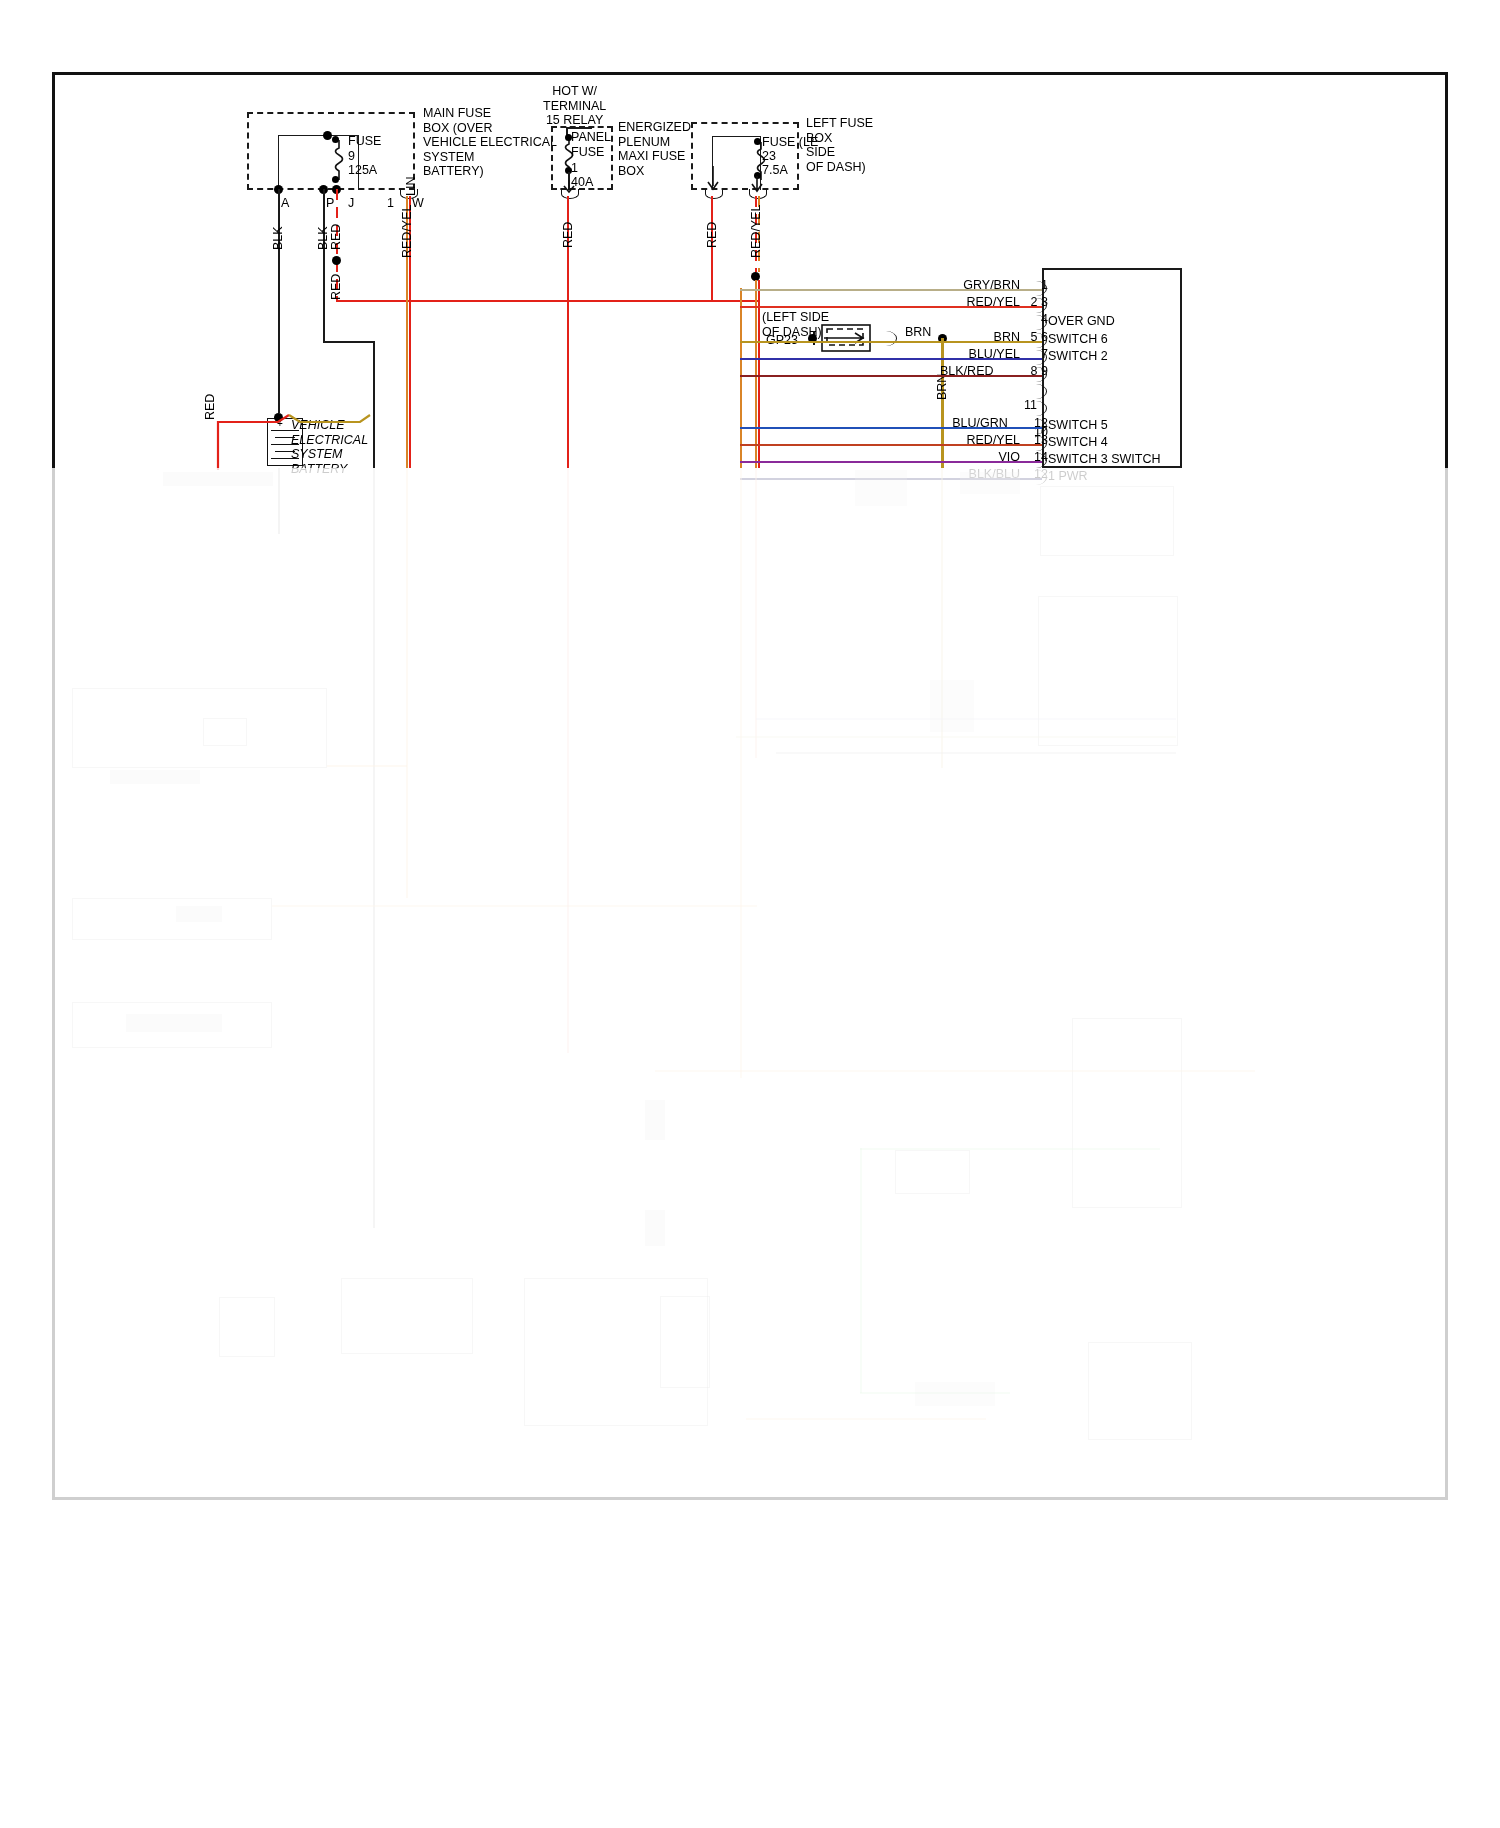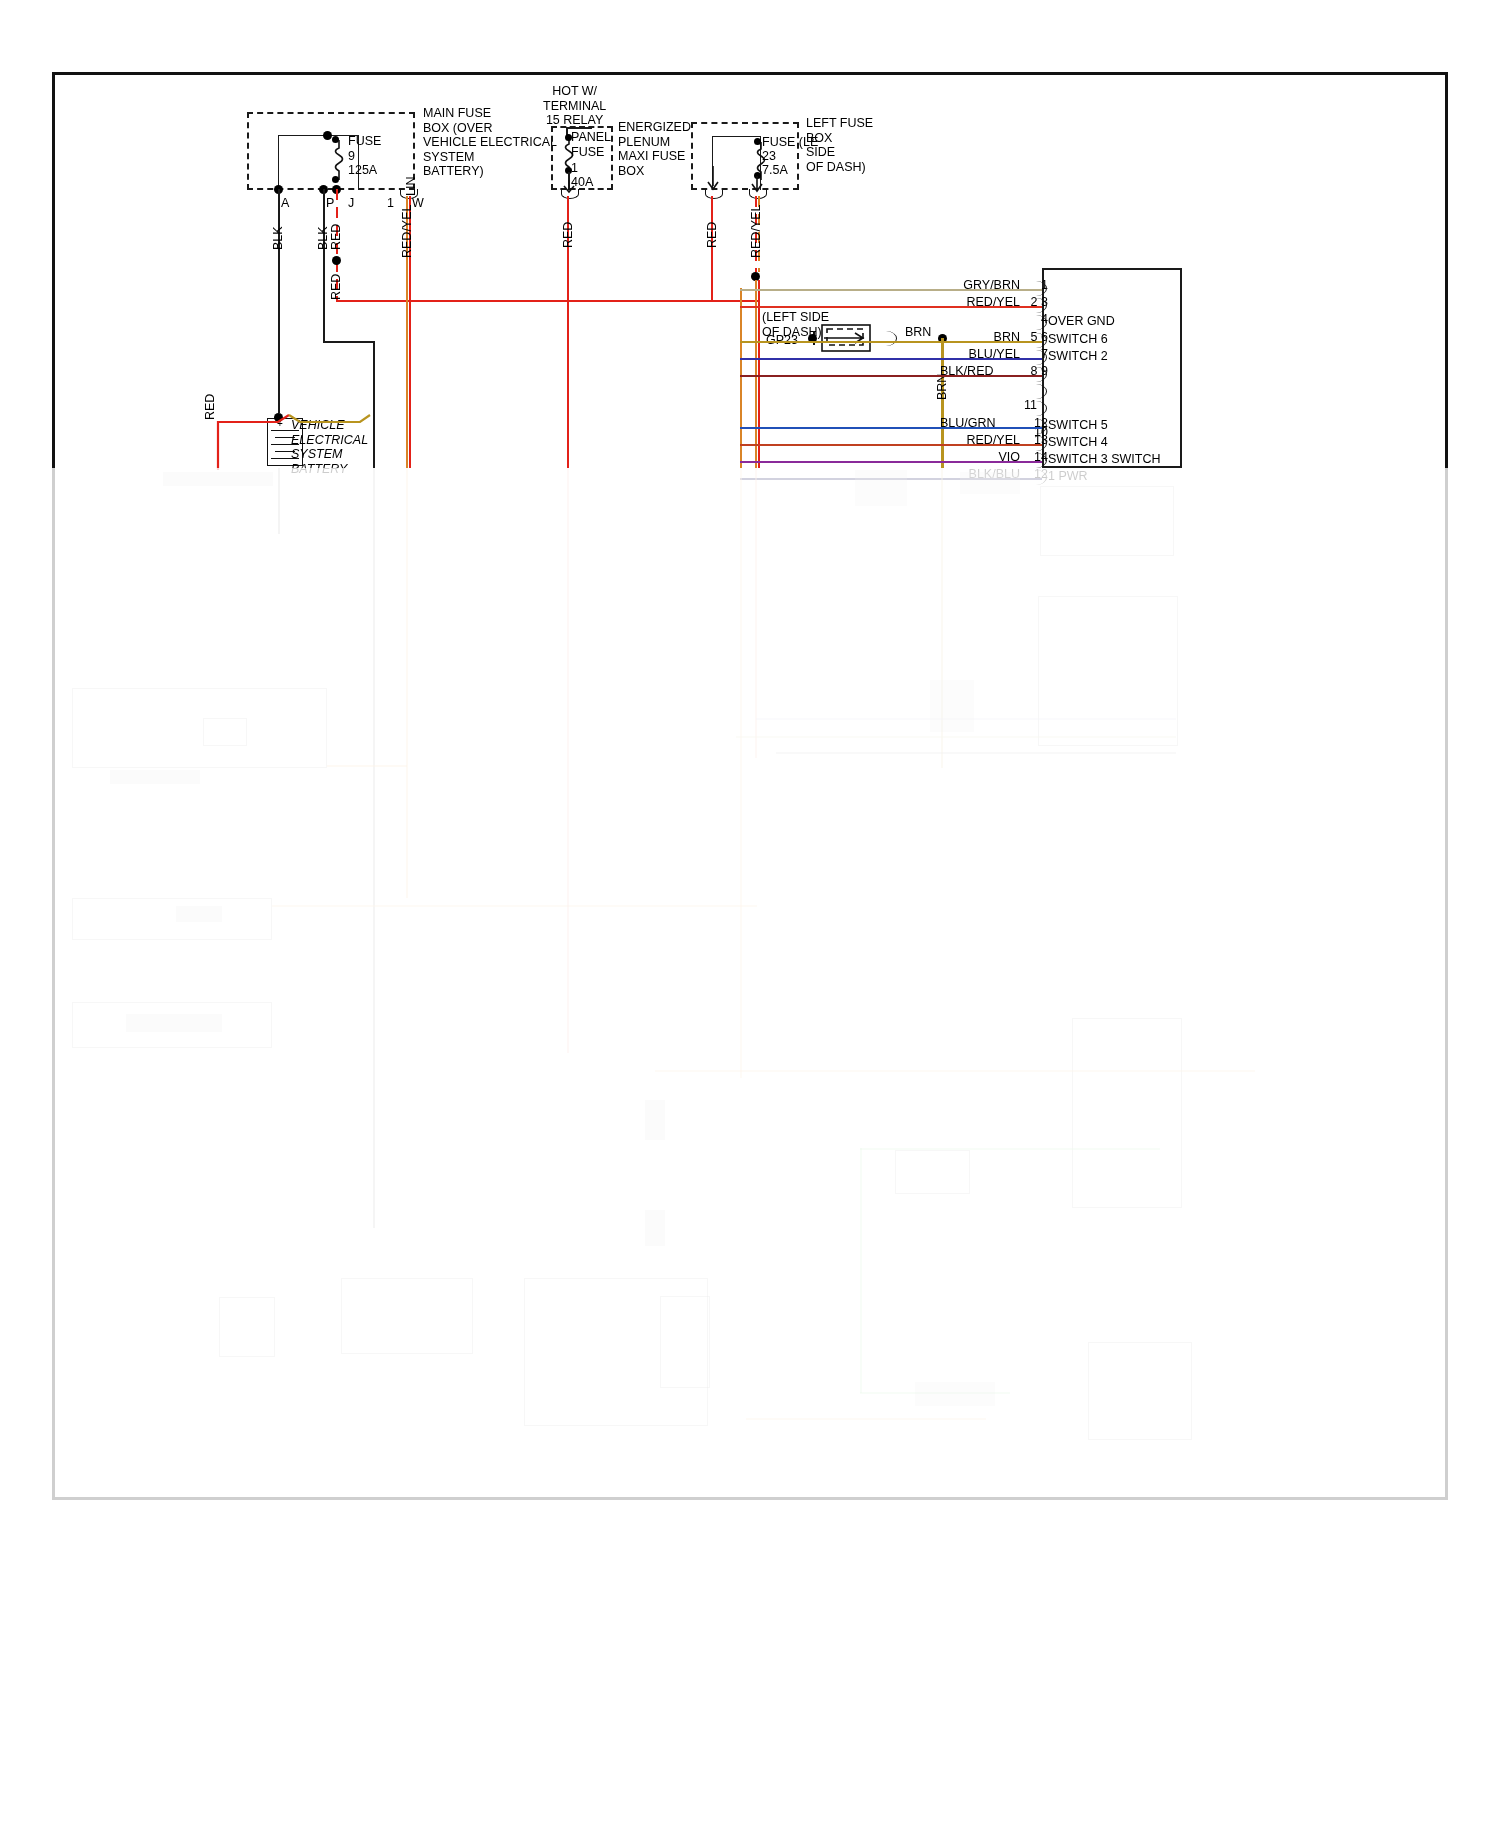--- a/index.html
+++ b/index.html
@@ -253,7 +253,7 @@
       <div class="txt t12" style="left: 1024px; top: 398.4px; width: 24px; ">11</div>
       <div class="arc" style="left: 1036px; top: 401.4px;"></div>
       <div class="w wh" style="left: 740px; top: 426.6px; width: 302px; background: rgb(32, 80, 184);"></div>
-      <div class="txt t12" style="left: 940px; top: 415.6px; width: 80px; text-align: left;">BLU/GRN</div>
+      <div class="txt t12" style="left: 940px; top: 415.6px; width: 80px; text-align: center;">BLU/GRN</div>
       <div class="txt t12" style="left: 1024px; top: 415.6px; width: 24px; text-align: right;">12</div>
       <div class="arc" style="left: 1036px; top: 418.6px;"></div>
       <div class="txt t12" style="left: 1048px; top: 417.6px;">SWITCH 5</div>

